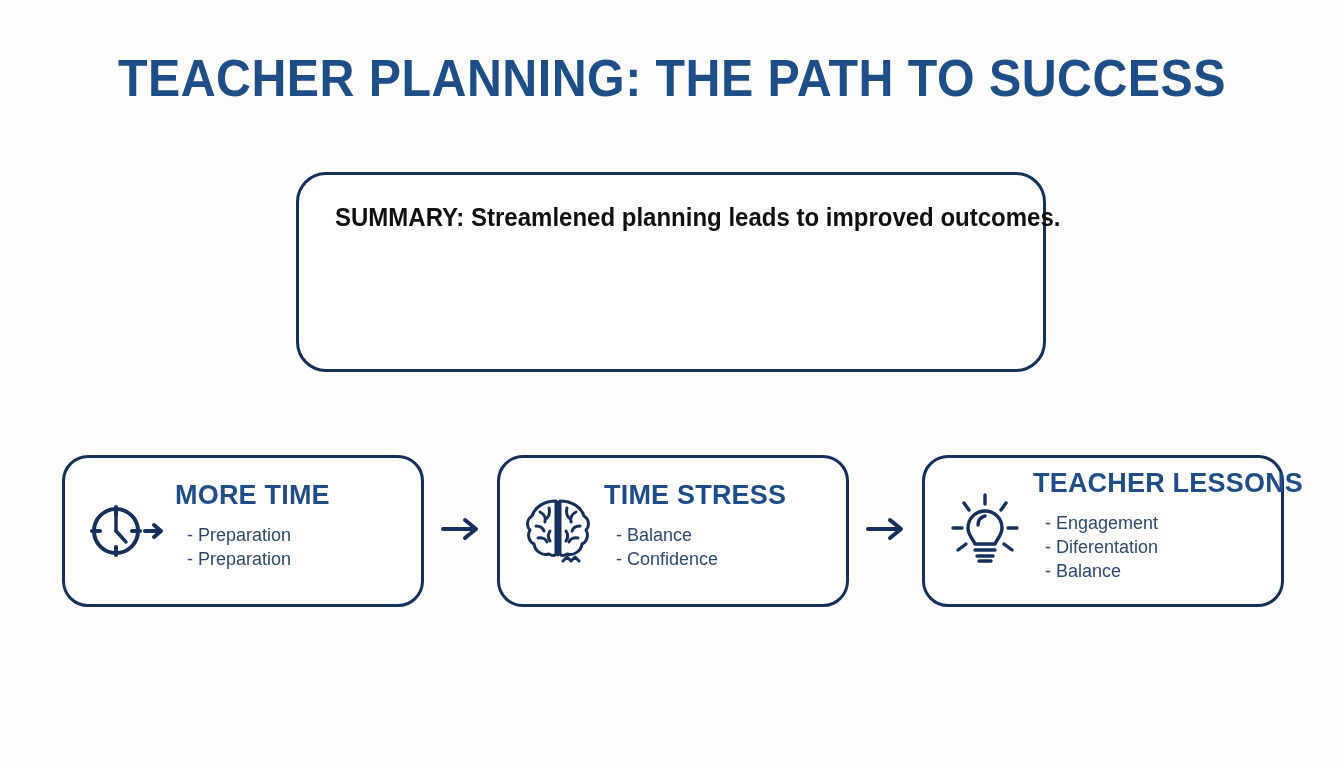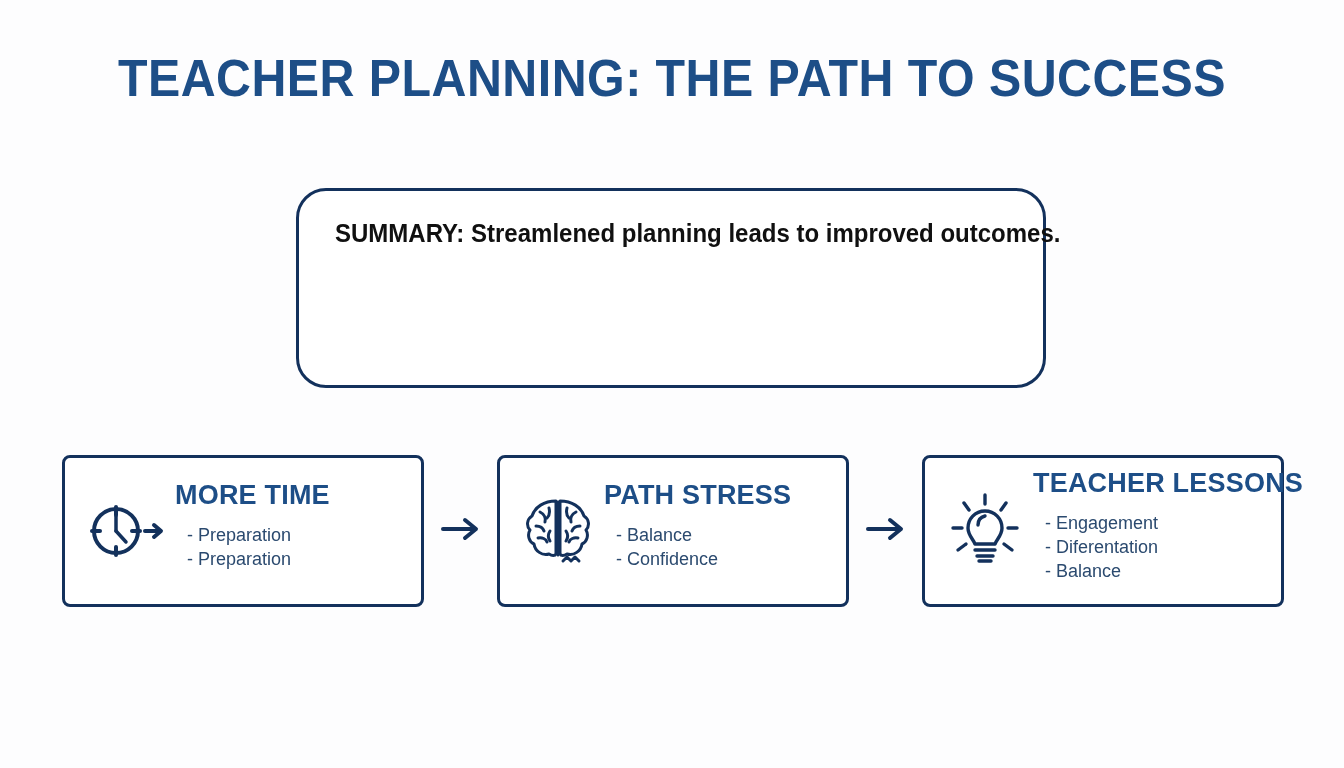--- a/index.html
+++ b/index.html
@@ -43,7 +43,6 @@
     border: 3px solid #13315c;
     border-radius: 30px;
     background: #ffffff;
-    margin-top: 16px;
   }
   .summary-heading {
     position: absolute;

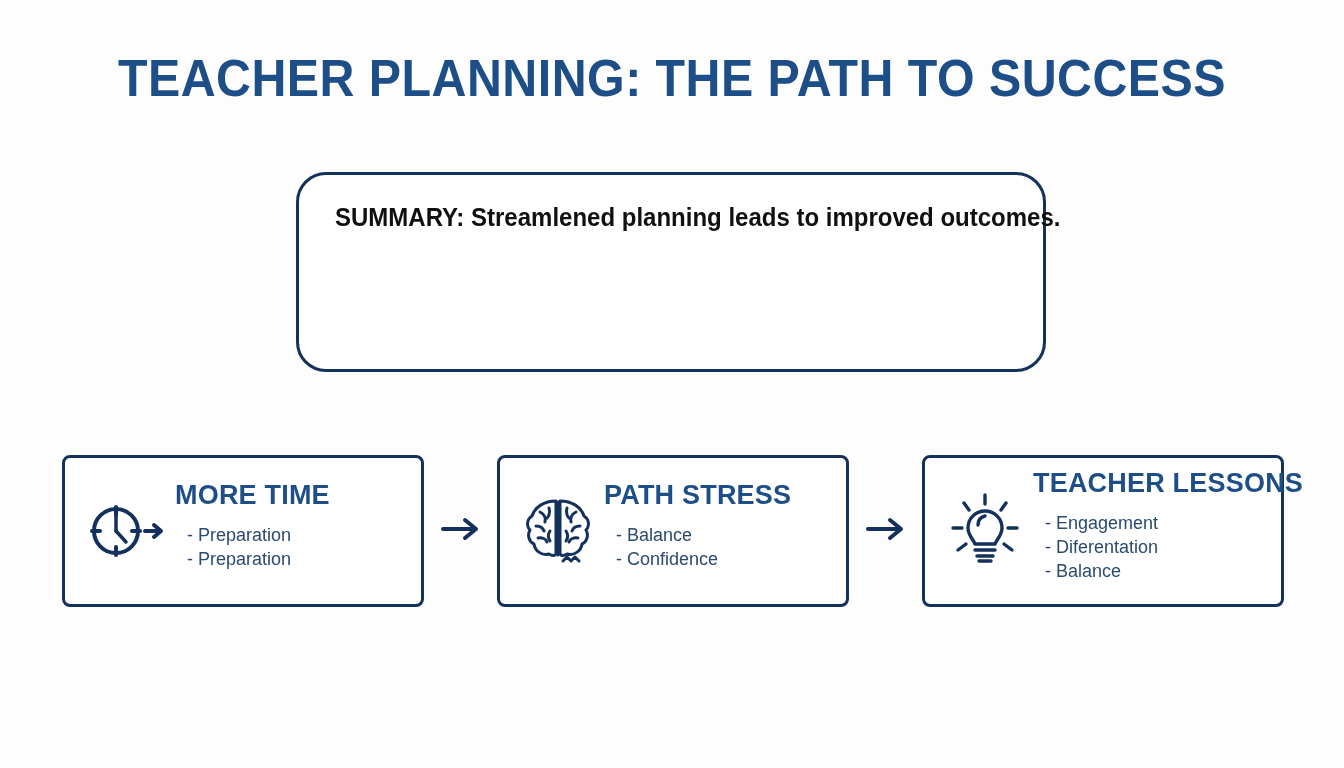--- a/index.html
+++ b/index.html
@@ -92,7 +92,7 @@
     box-sizing: border-box;
     height: 152px;
     border: 3px solid #13315c;
-    border-radius: 8px;
+    border-radius: 26px;
     background: #ffffff;
     display: flex;
     align-items: center;

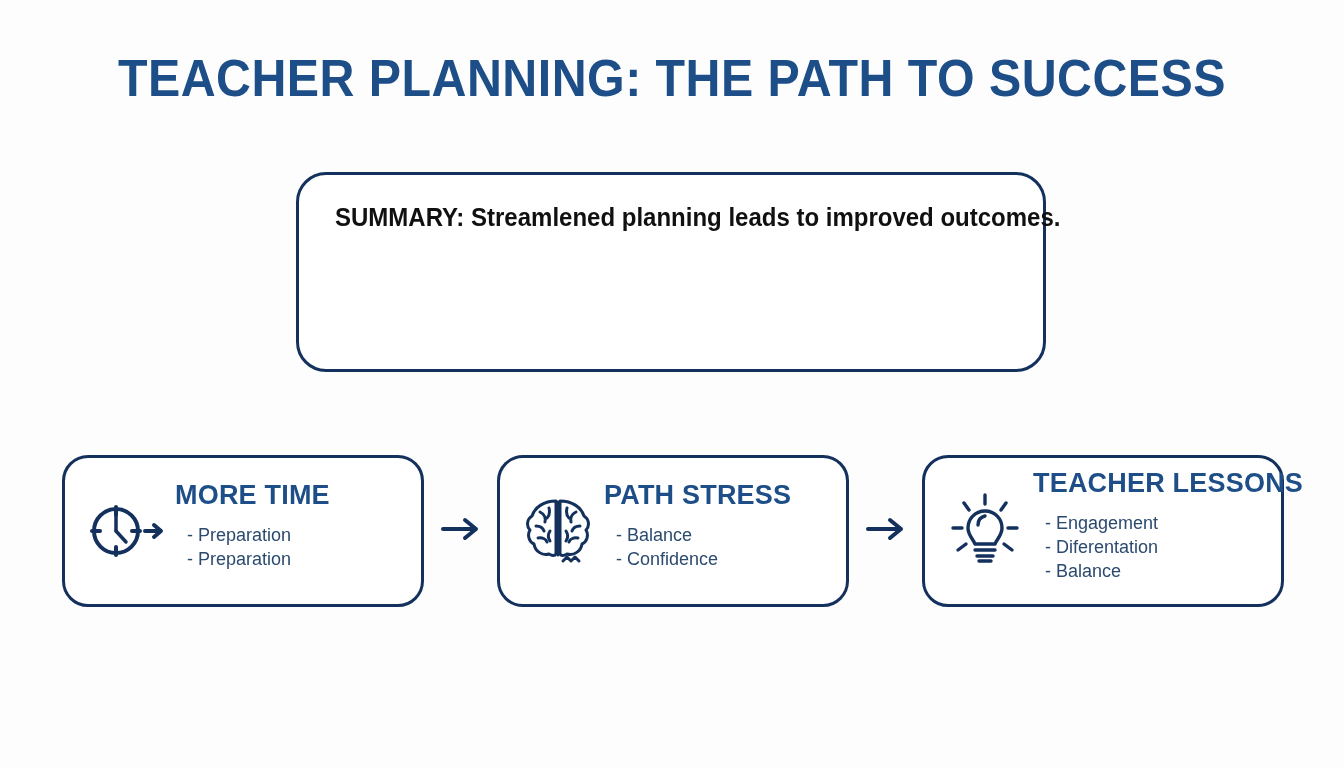--- a/index.html
+++ b/index.html
@@ -210,7 +210,7 @@
       </svg>
     </div>
     <div class="card-text">
-      <div class="card-heading">PATH STRESS</div>
+      <div class="card-heading">TIME STRESS</div>
       <ul class="card-list">
         <li>- Balance</li>
         <li>- Confidence</li>

